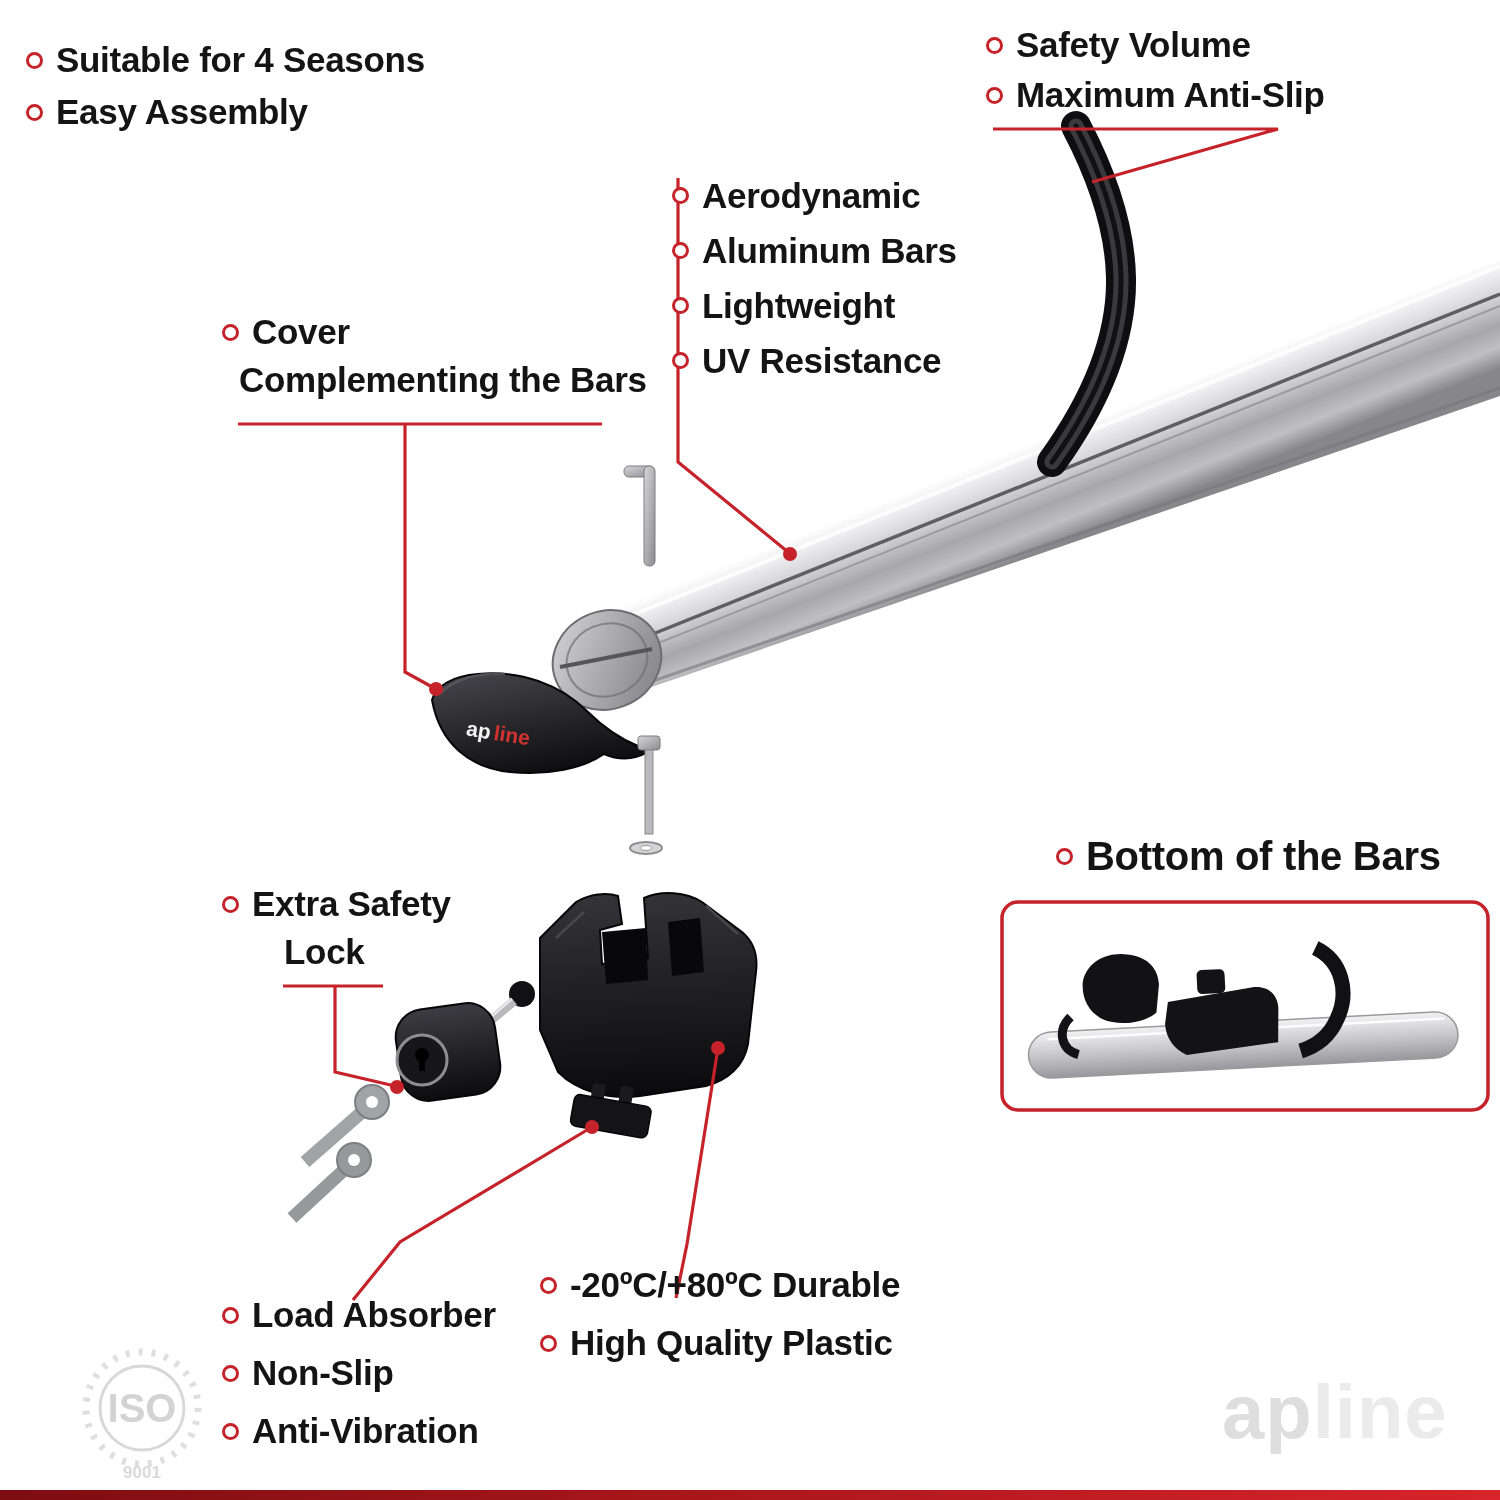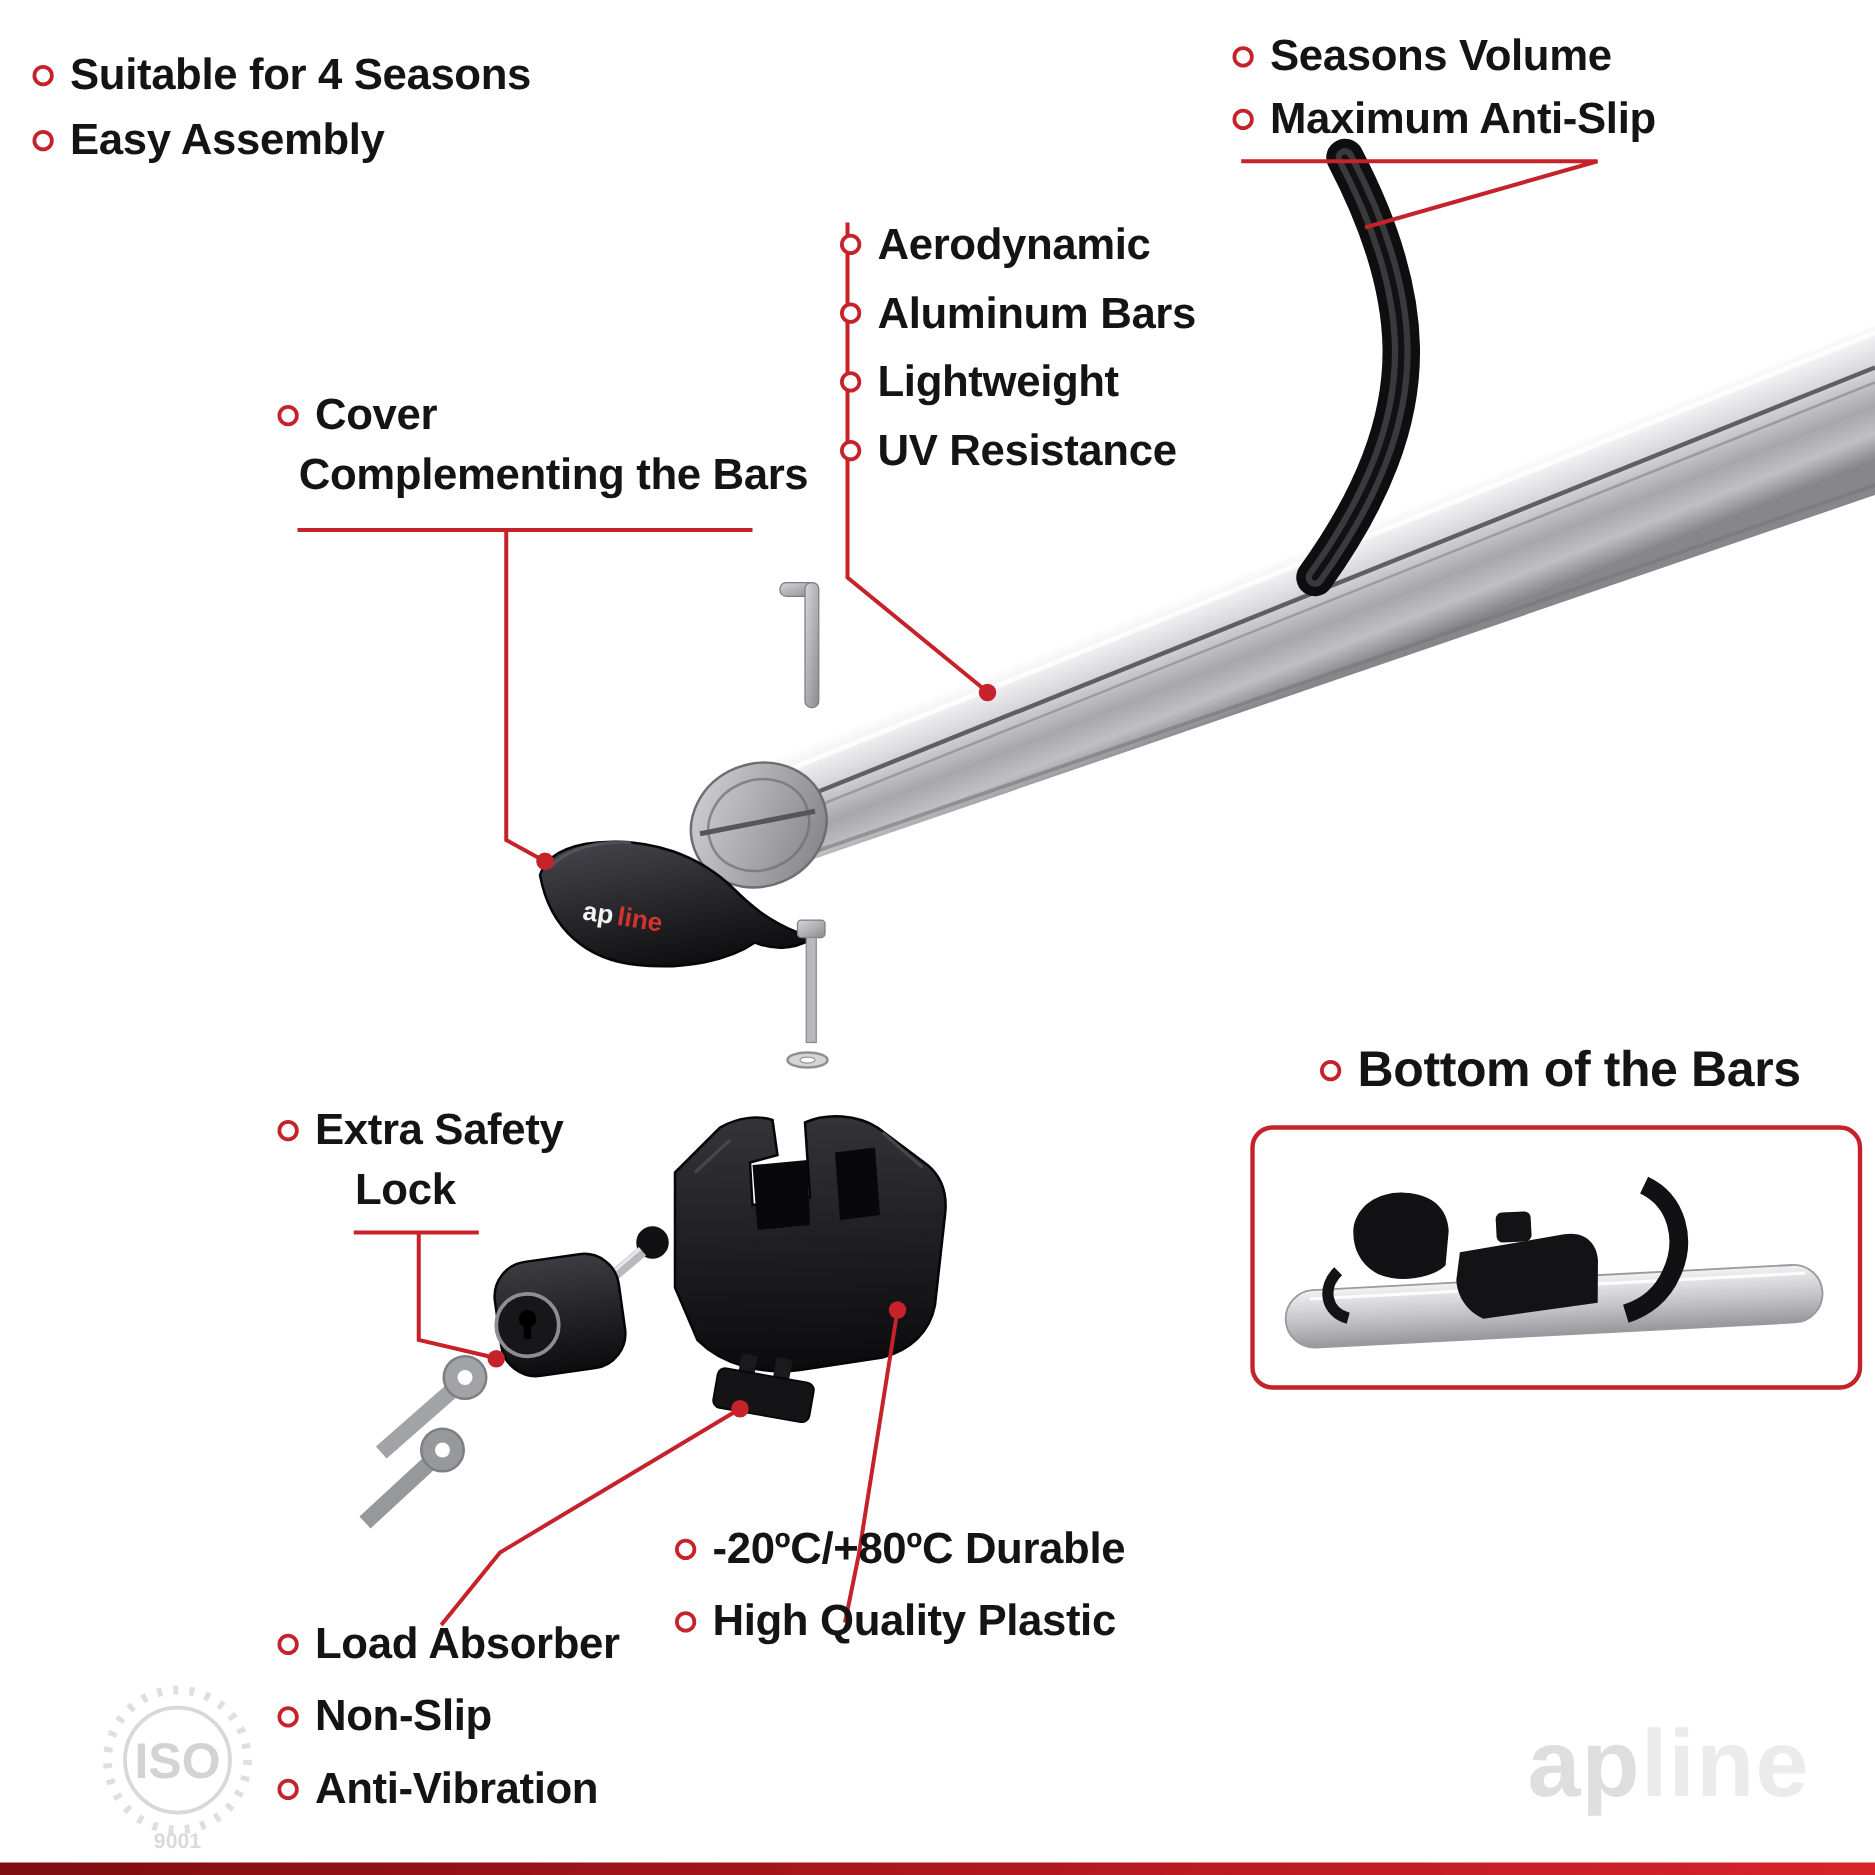--- a/index.html
+++ b/index.html
@@ -203,7 +203,7 @@
   <div class="label-block rows-50" style="left:986px; top:20px;">
     <div class="note-row">
       <span class="ring"></span>
-      <span class="note-text">Seasons Volume</span>
+      <span class="note-text">Safety Volume</span>
     </div>
     <div class="note-row">
       <span class="ring"></span>

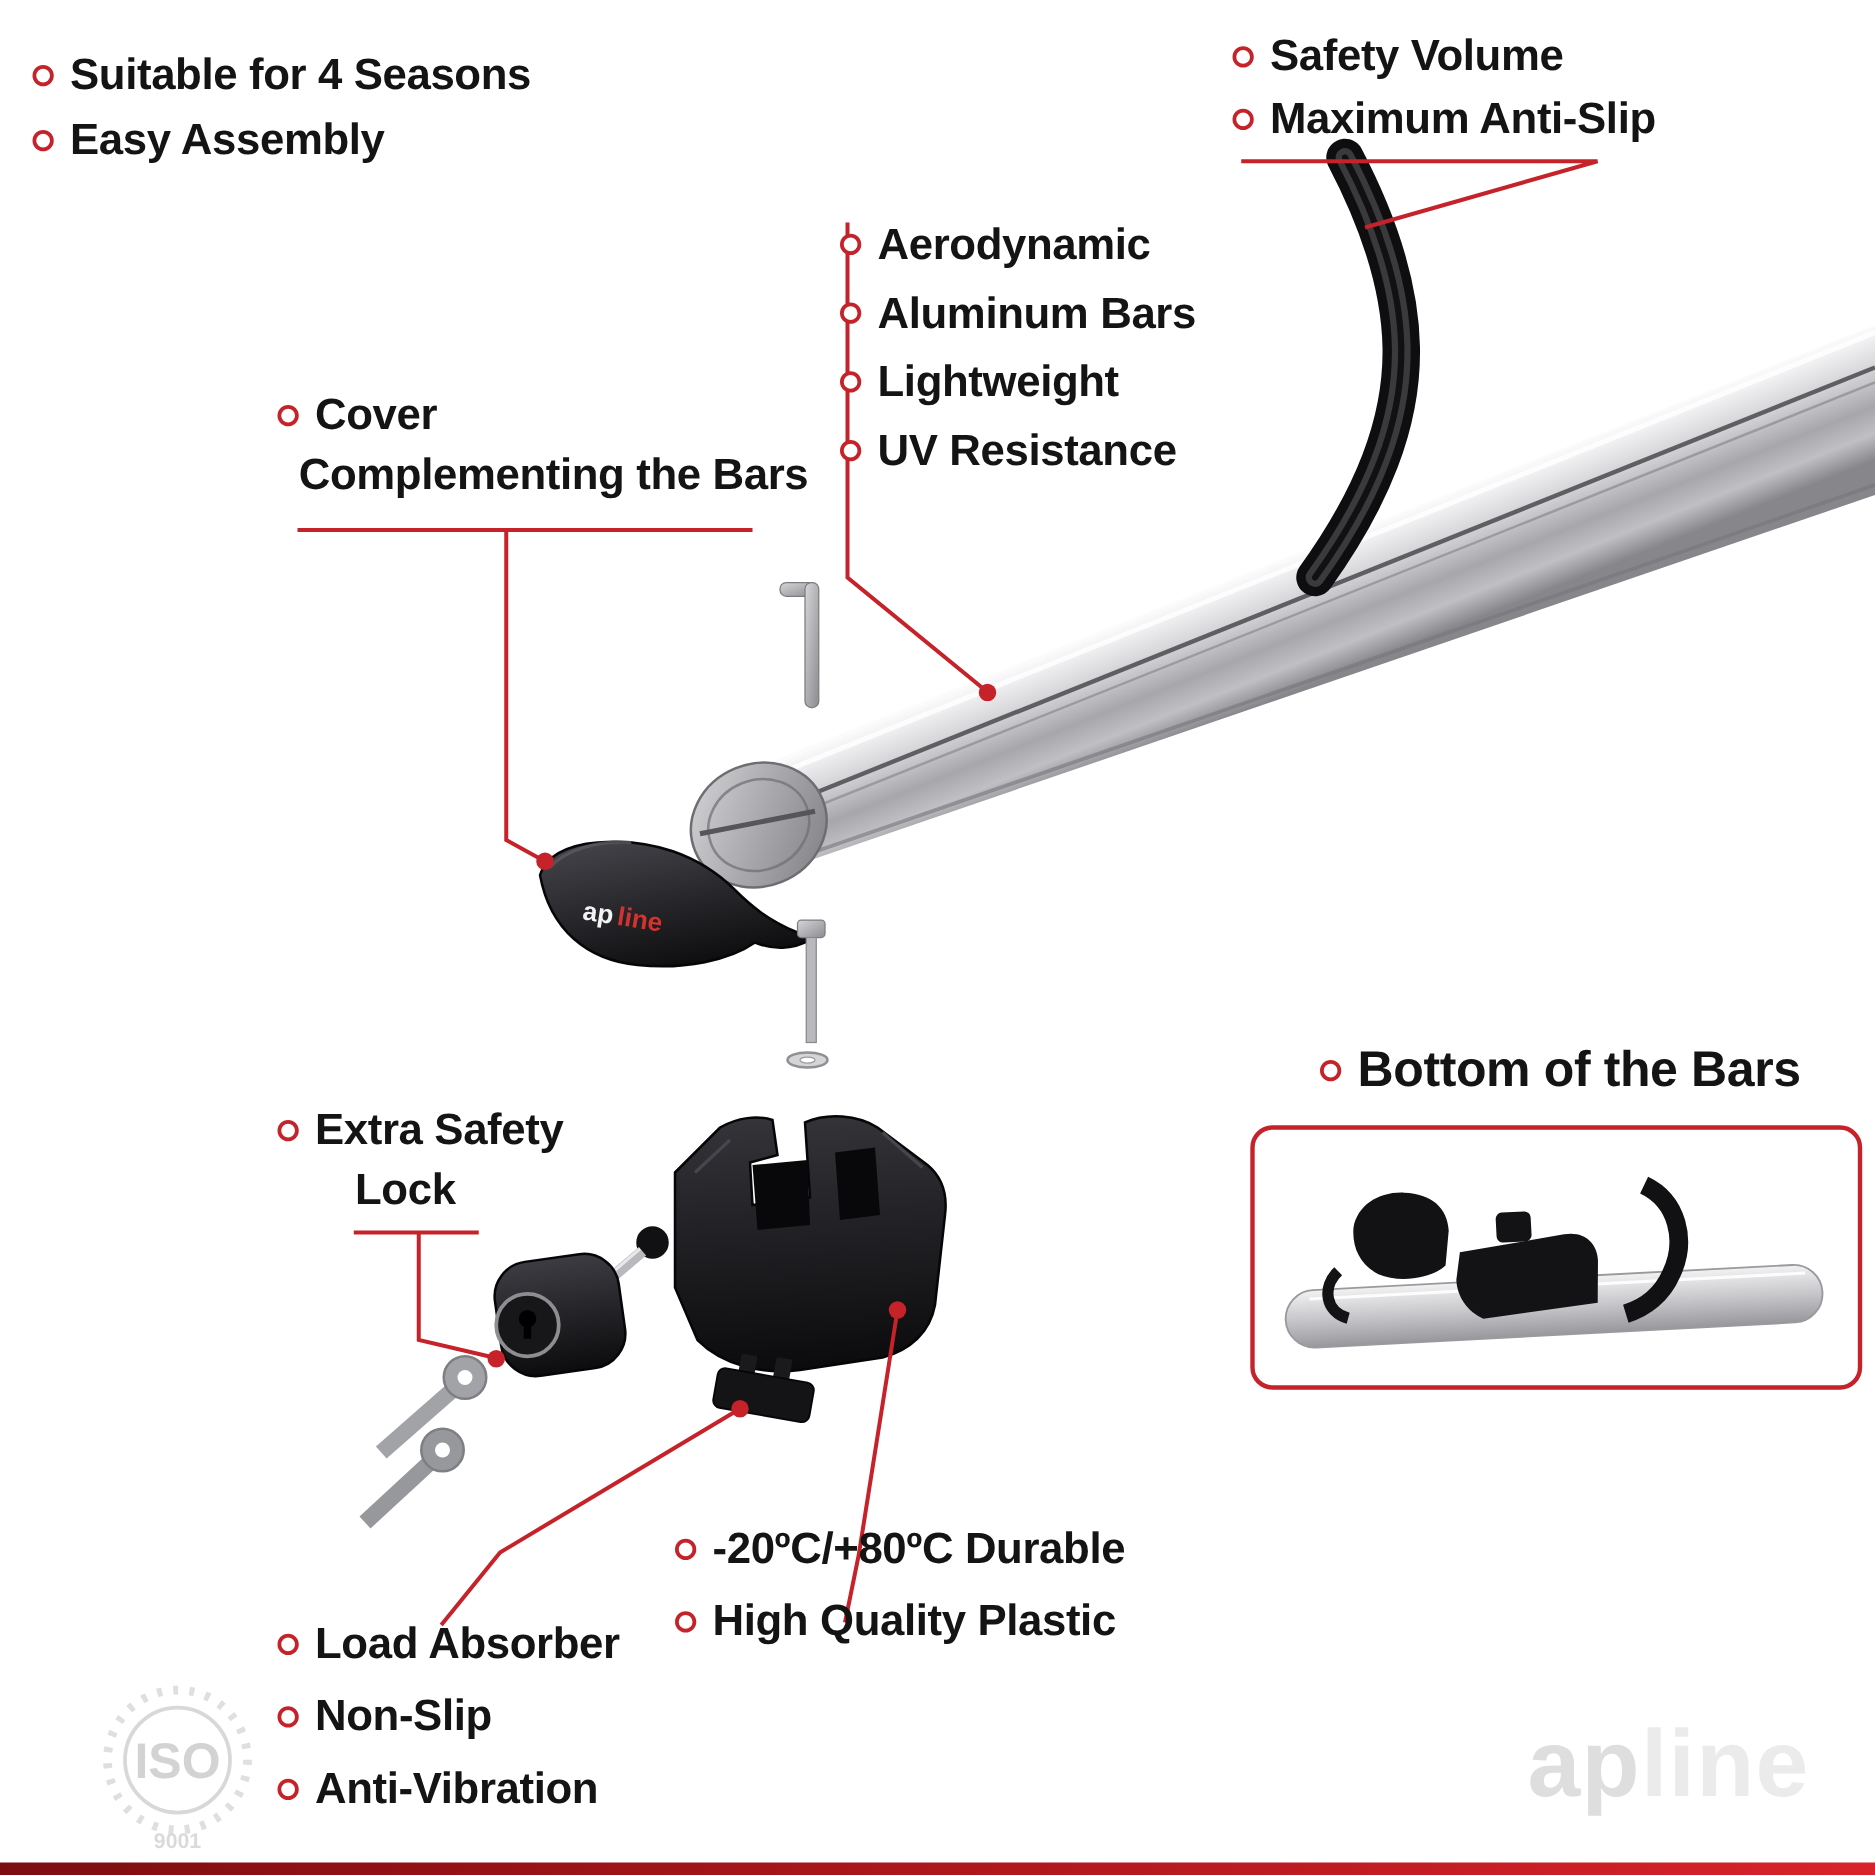--- a/index.html
+++ b/index.html
@@ -268,7 +268,7 @@
     </div>
   </div>
 
-  <div class="label-block rows-58" style="left:540px; top:1210px;">
+  <div class="label-block rows-58" style="left:540px; top:1256px;">
     <div class="note-row">
       <span class="ring"></span>
       <span class="note-text">-20ºC/+80ºC Durable</span>

